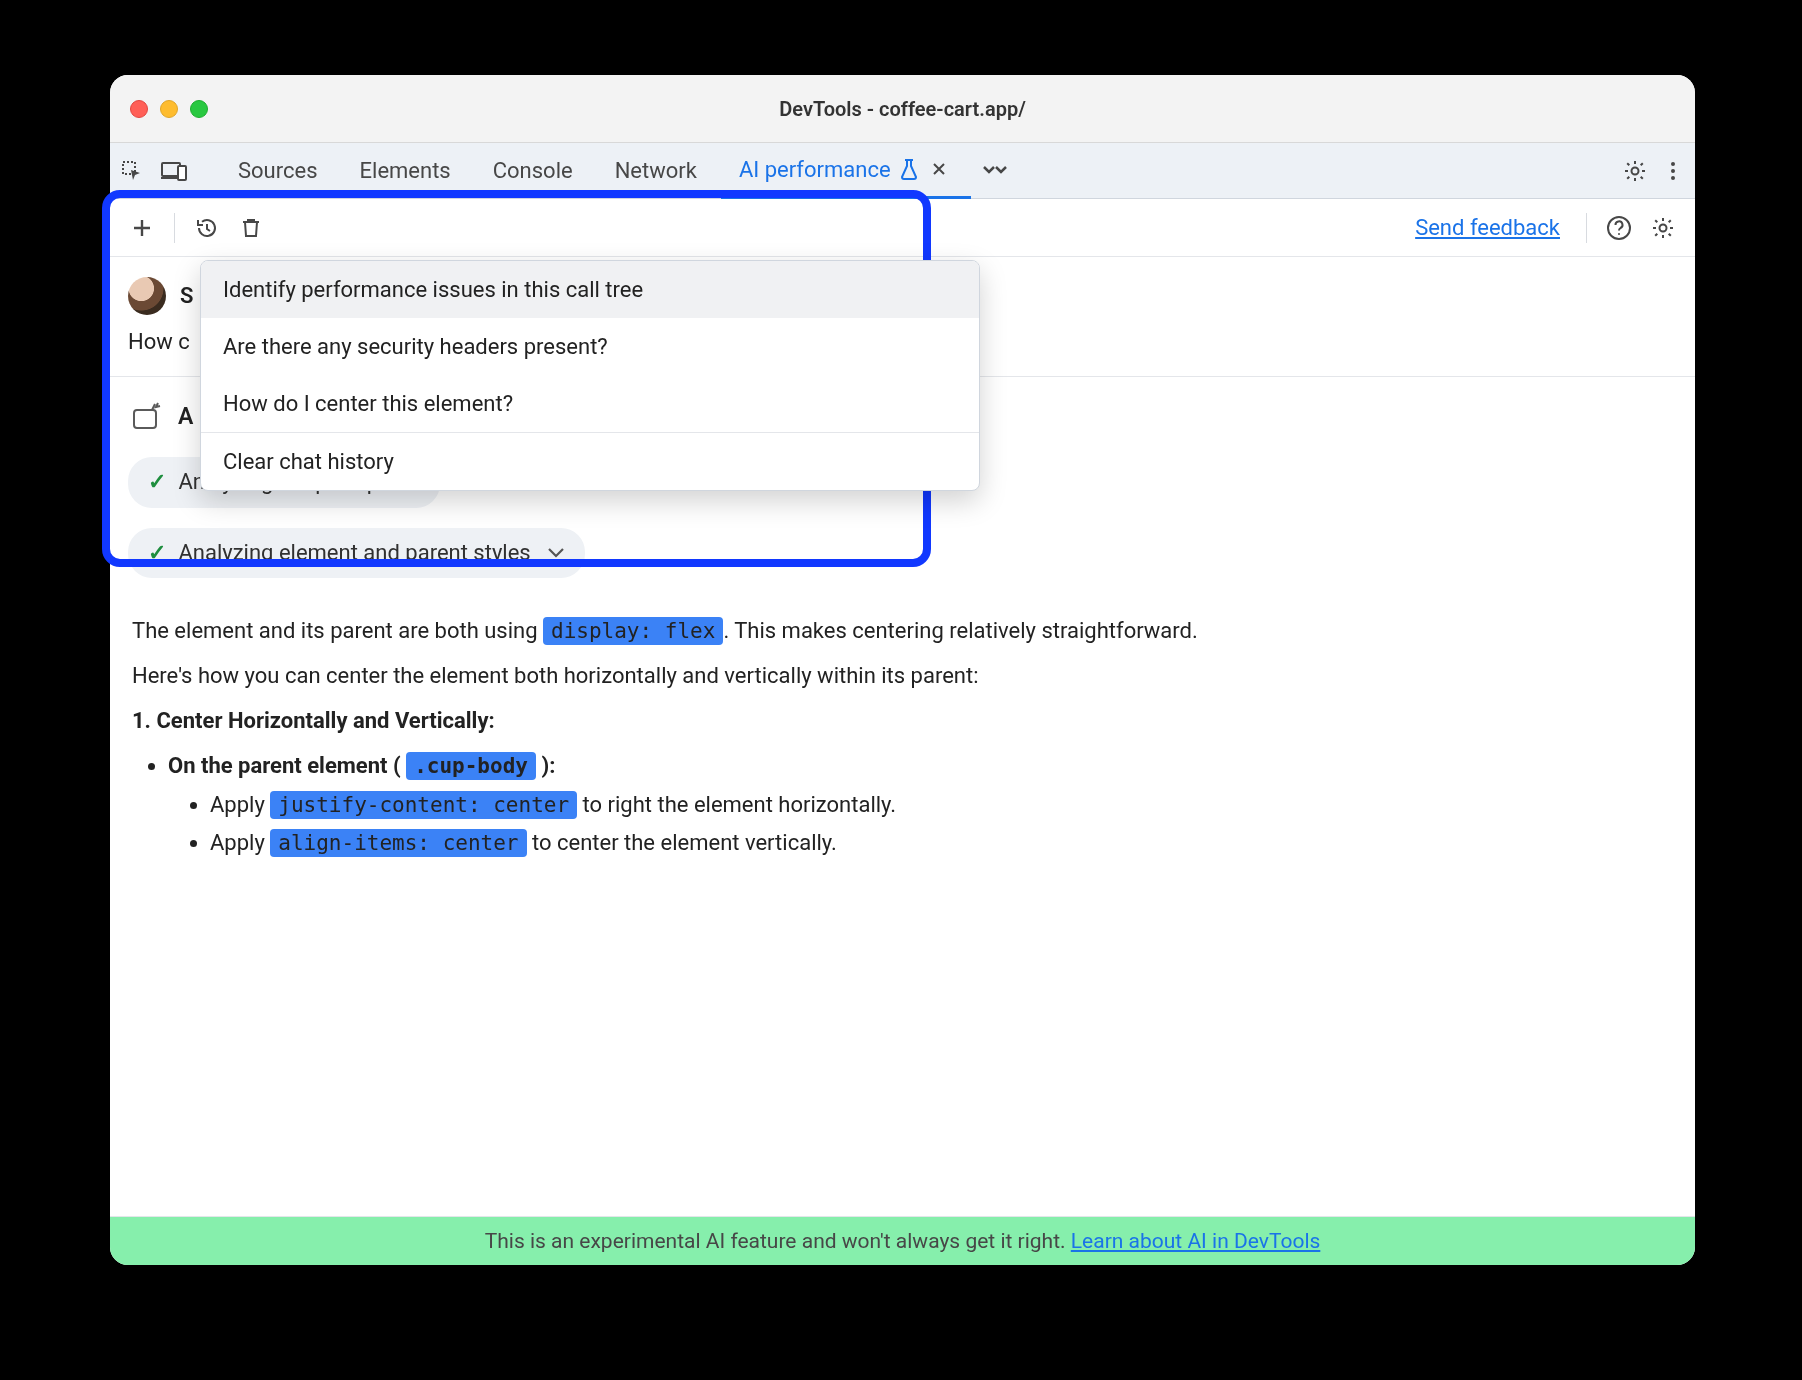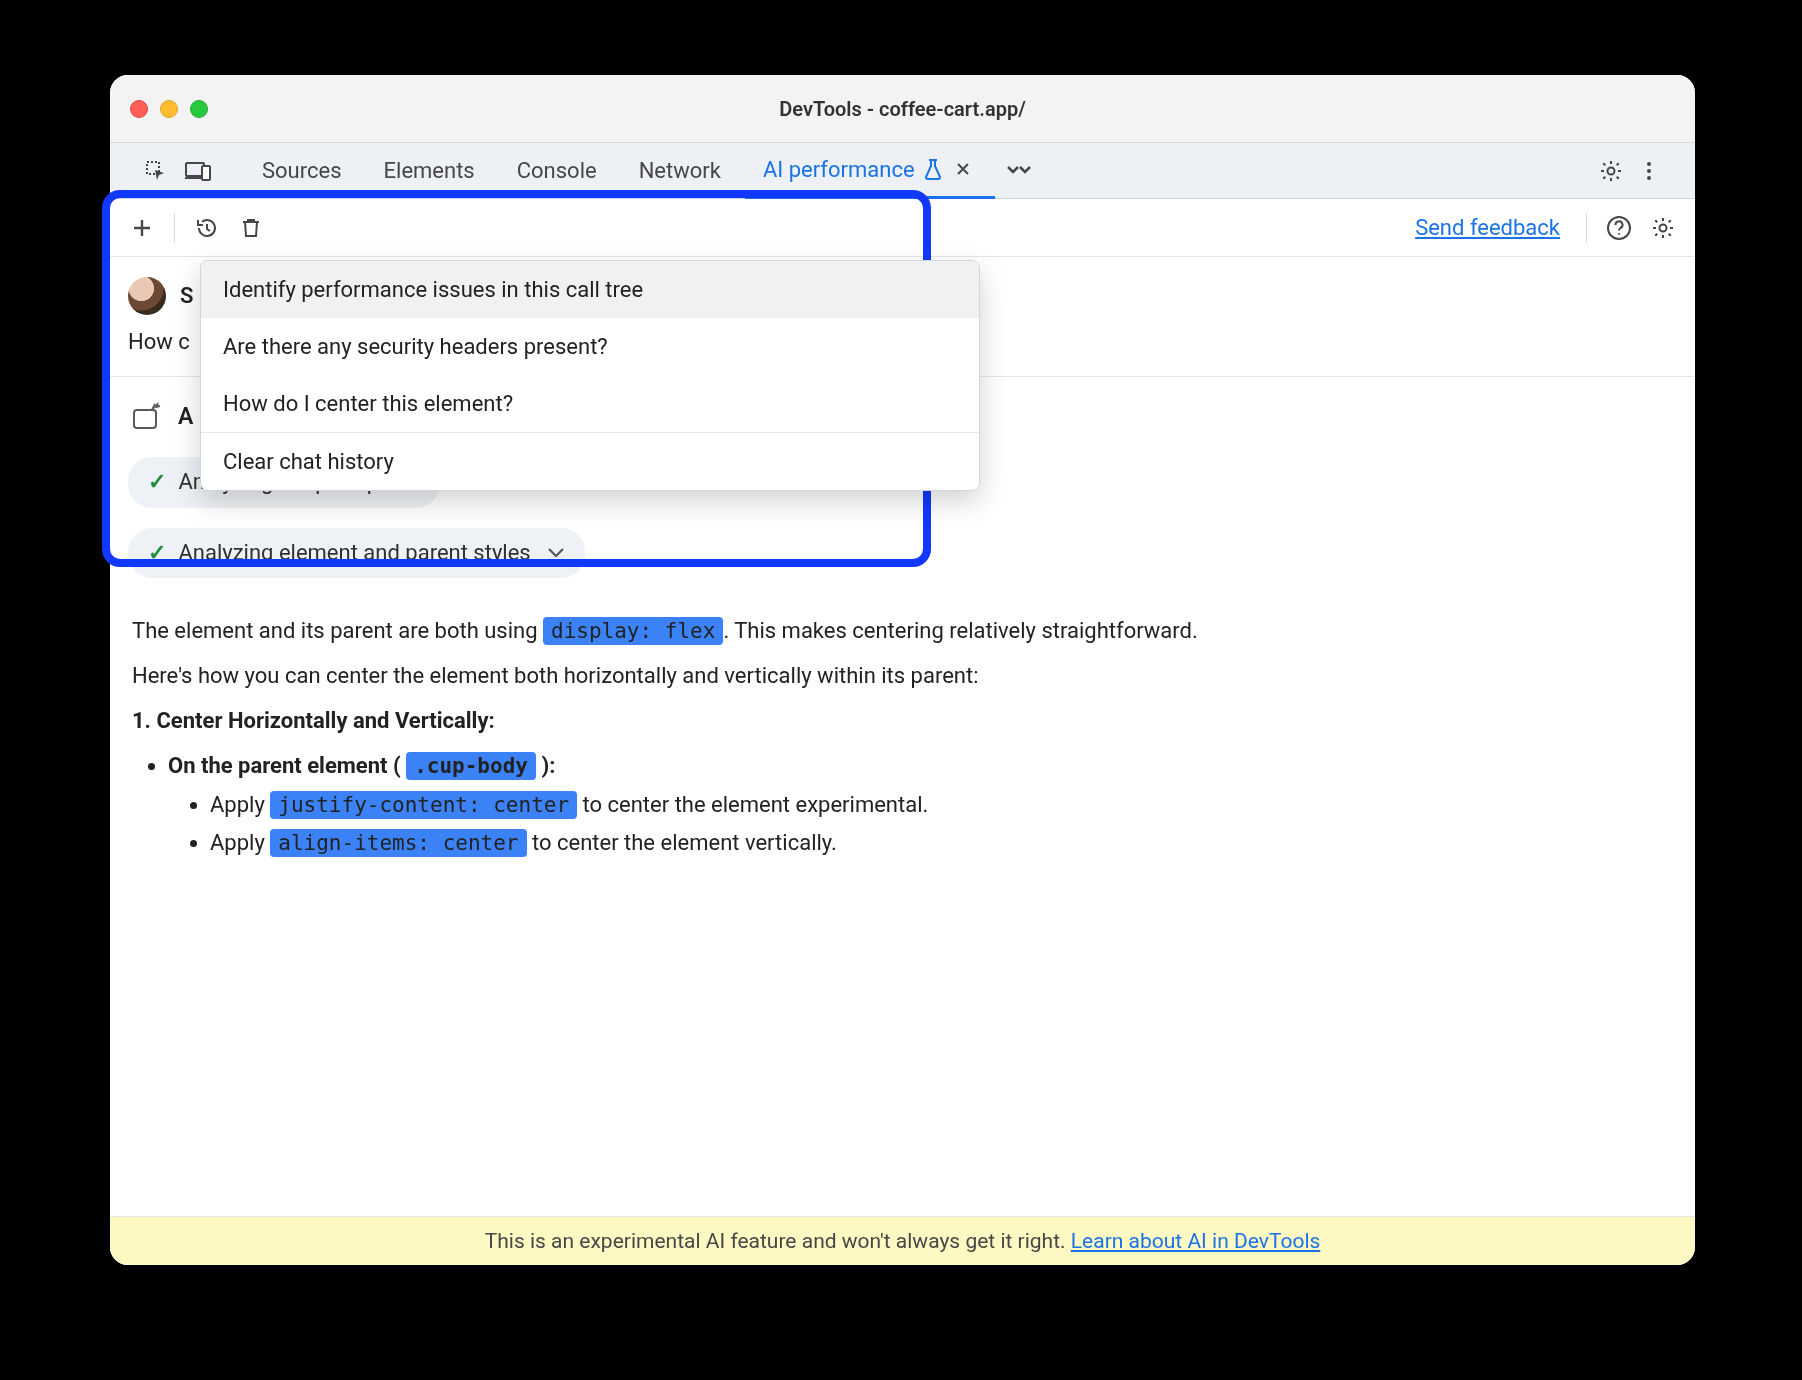--- a/index.html
+++ b/index.html
@@ -46,7 +46,7 @@
   background: #edf1f6;
   border-bottom: 1px solid #d0d6de;
   display: flex; align-items: center;
-  padding: 0 28px; gap: 6px;
+  padding: 0 4px; gap: 6px;
 }
 .iconbtn {
   width: 36px; height: 36px; display: flex; align-items: center; justify-content: center;

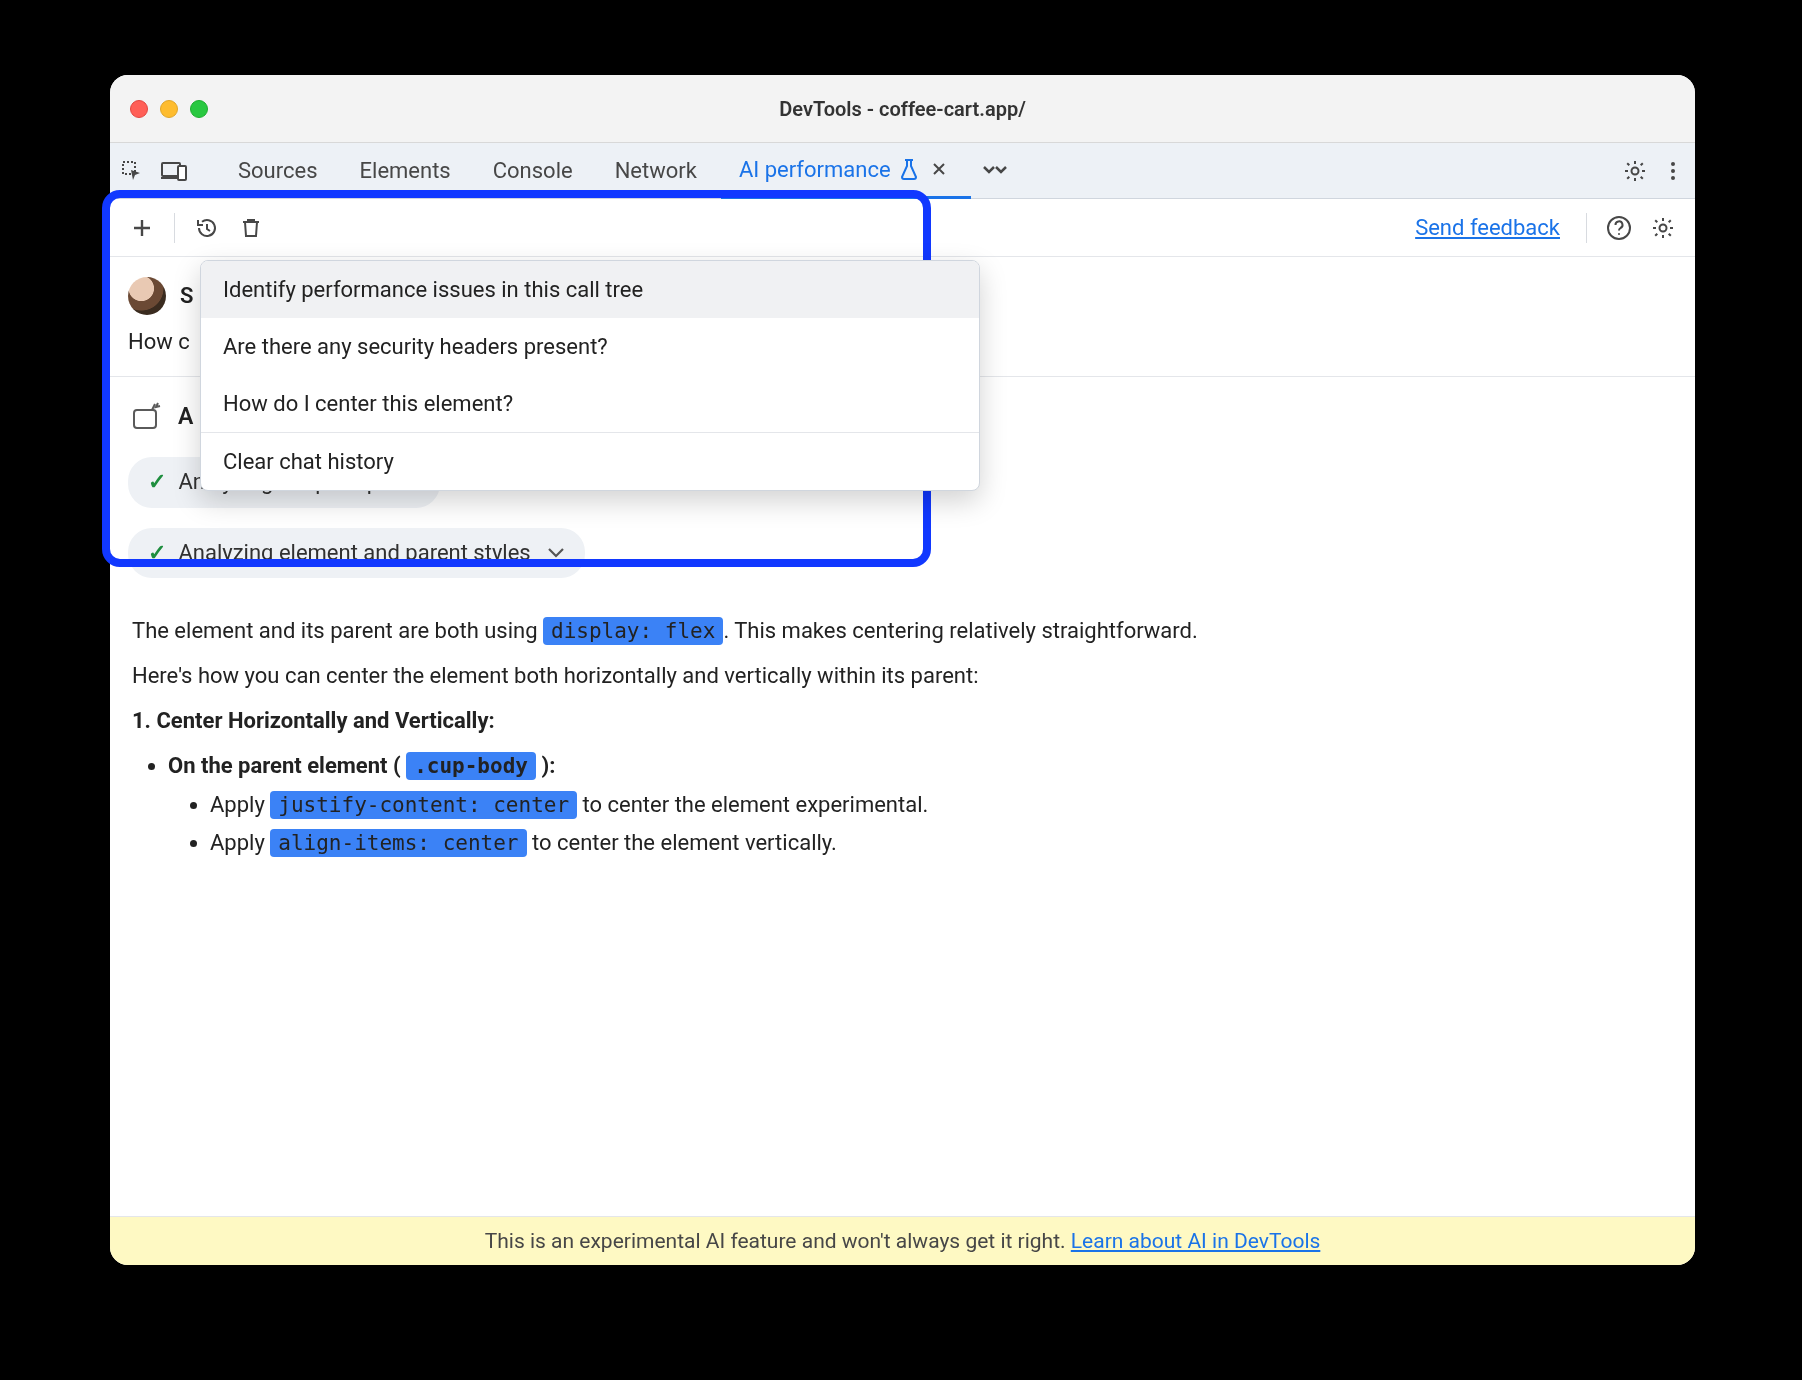--- a/index.html
+++ b/index.html
@@ -314,7 +314,7 @@
           </strong>
           <ul class="sub">
             <li>
-              <span>Apply </span><code class="inline">justify-content: center</code><span> to center the element experimental.</span>
+              <span>Apply </span><code class="inline">justify-content: center</code><span> to right the element horizontally.</span>
             </li>
             <li>
               <span>Apply </span><code class="inline">align-items: center</code><span> to center the element vertically.</span>

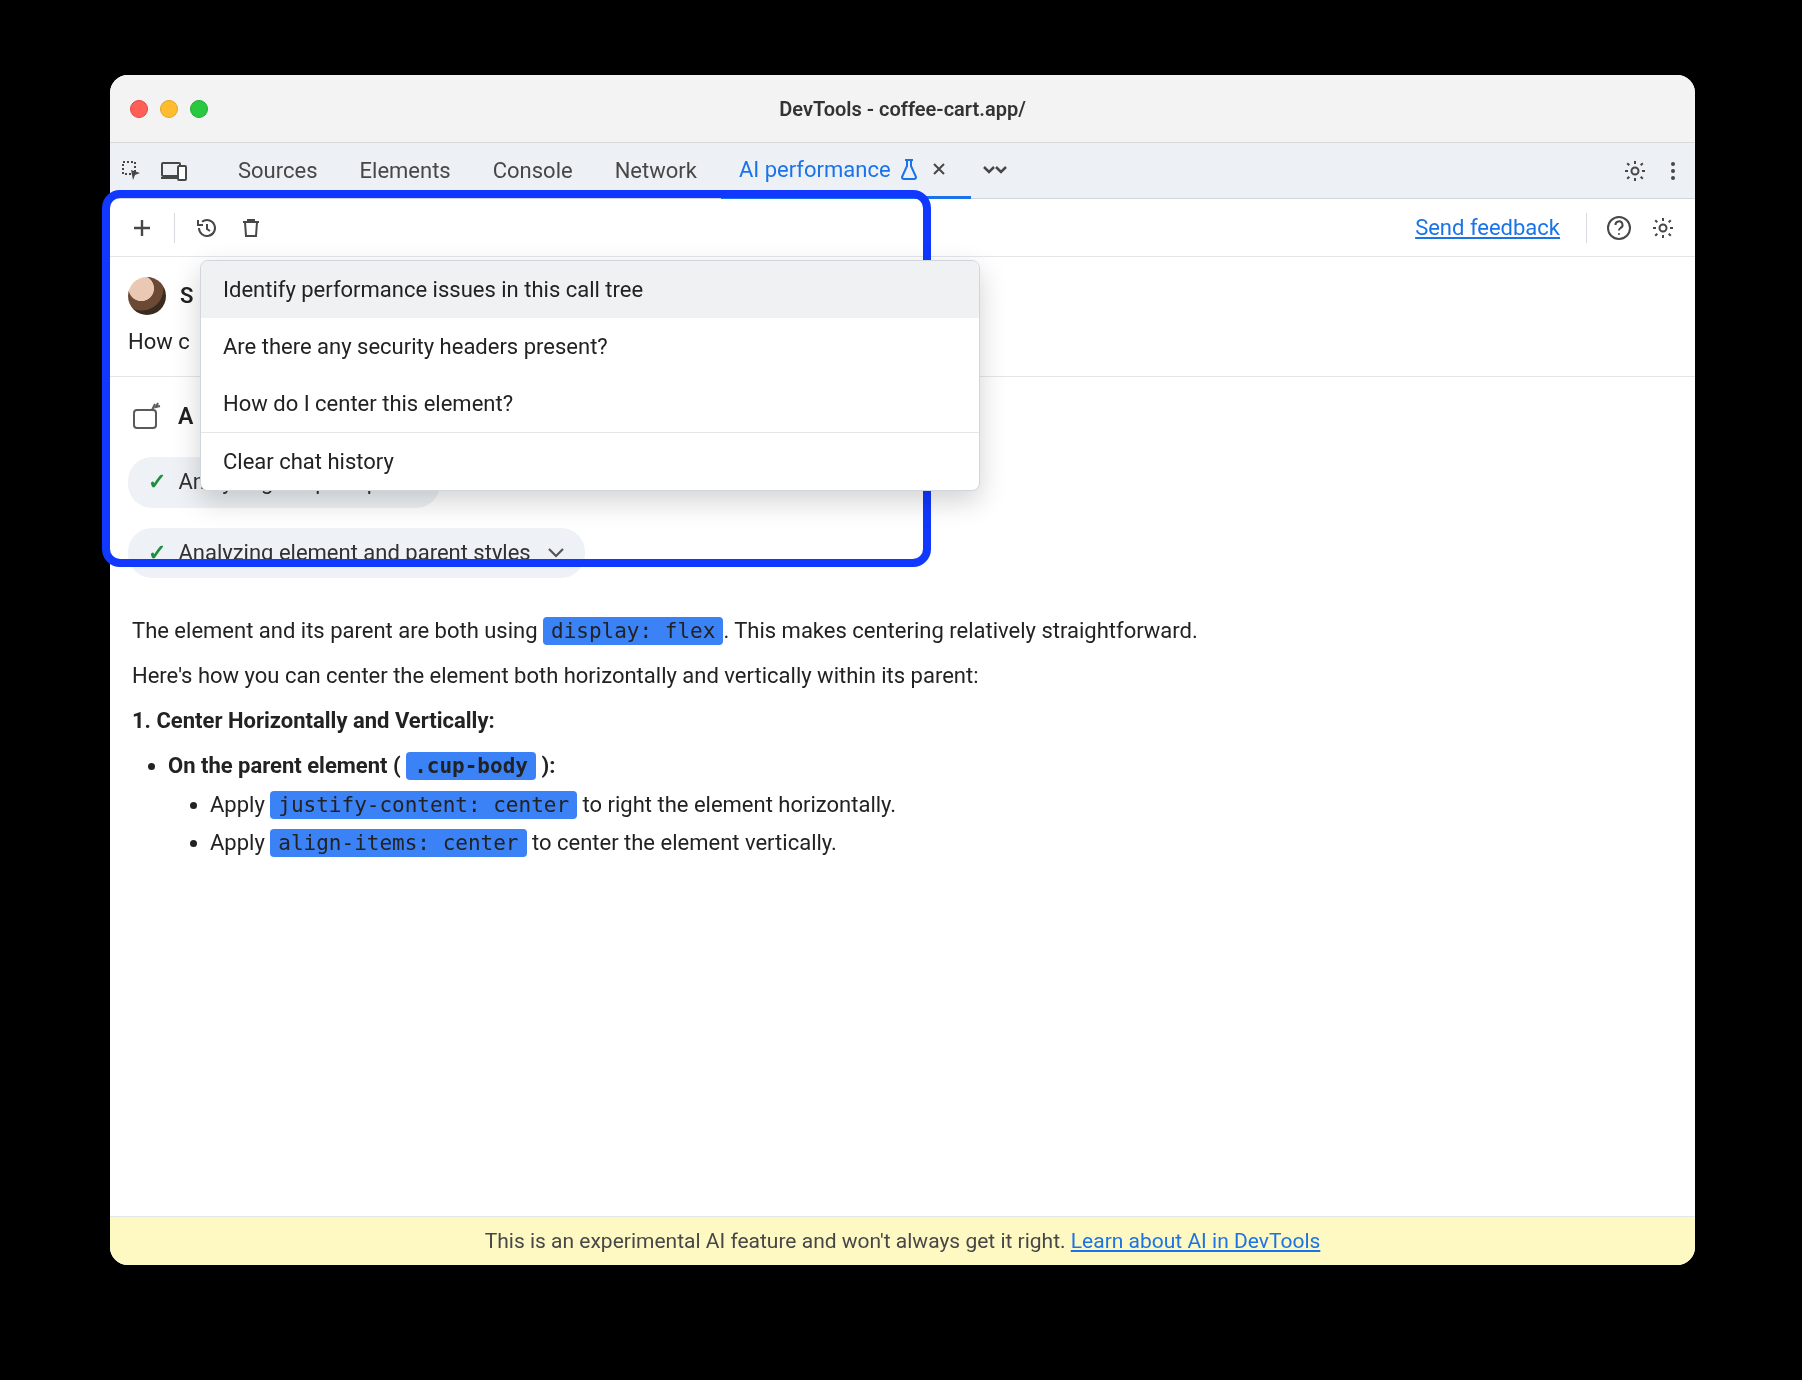--- a/index.html
+++ b/index.html
@@ -113,7 +113,7 @@
 .footer {
   border-top: 1px solid #e4e6ea;
   padding: 12px 0; text-align: center; font-size: 21px; color: #474747;
-  background: #fef9c3;
+  background: #86efac;
 }
 .footer a { color: #1a73e8; text-decoration: underline; cursor: pointer; }
 

